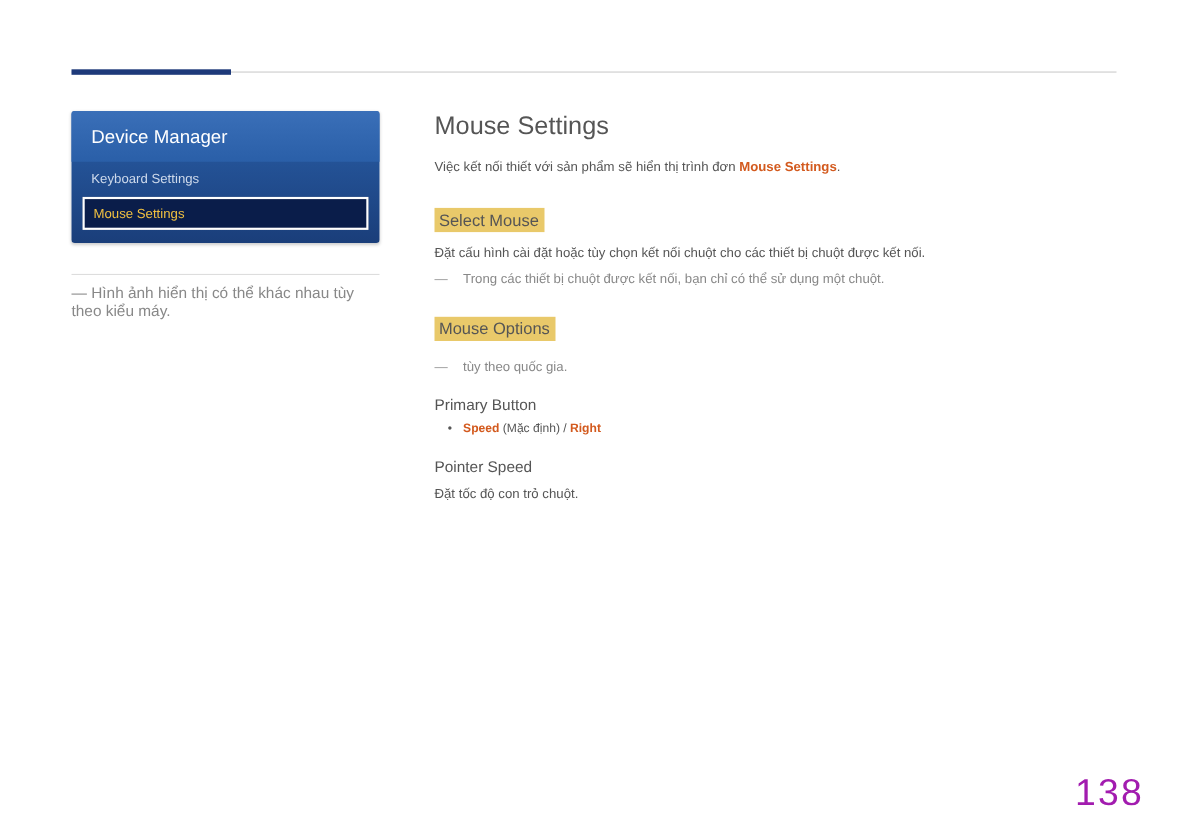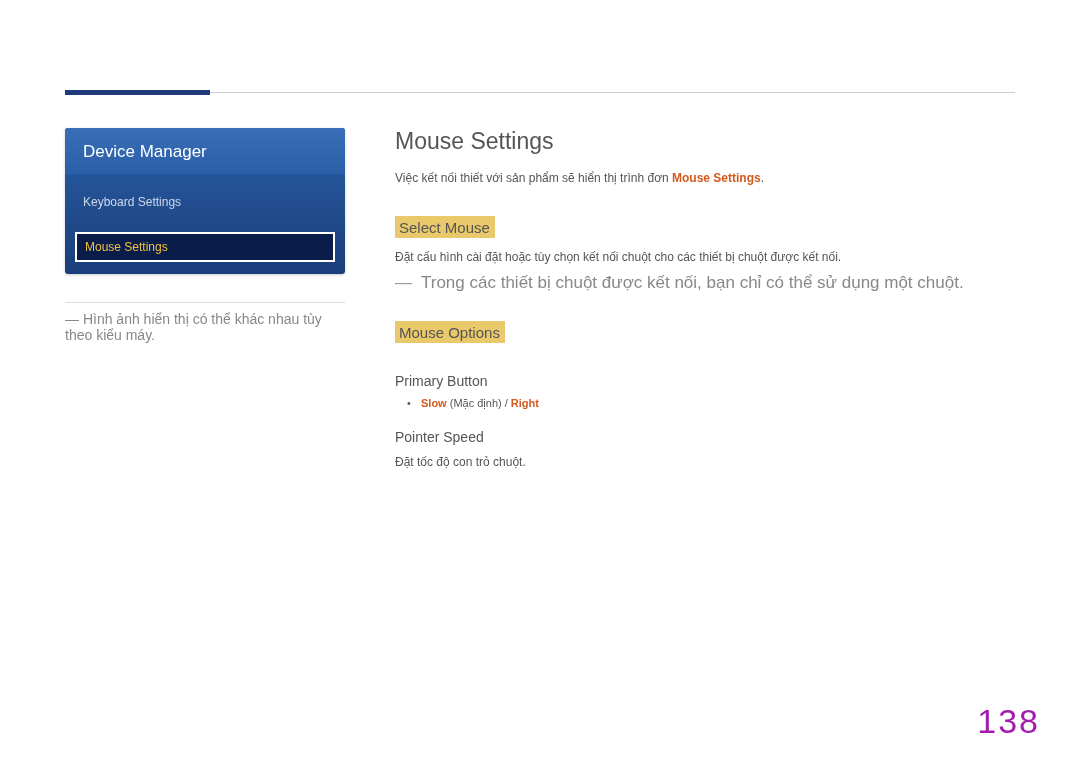--- a/index.html
+++ b/index.html
@@ -17,7 +17,6 @@
     }
     .page-container {
       padding: 65px 65px 0 65px;
-      margin-top: 27px;
     }
     .top-rule {
       border-top: 1px solid #ccc;

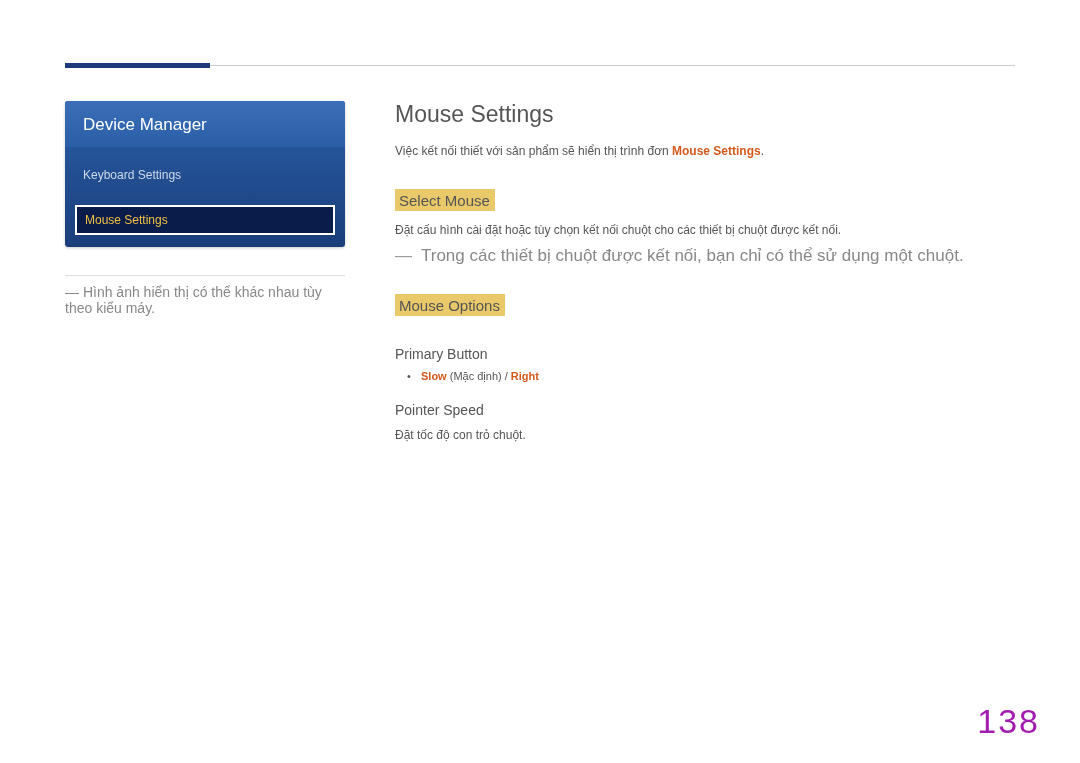--- a/index.html
+++ b/index.html
@@ -59,7 +59,7 @@
     .menu-item {
       color: #cdd9eb;
       font-size: 12px;
-      padding: 21px 18px;
+      padding: 8px 18px;
     }
     .menu-item.selected {
       margin: 2px 10px;

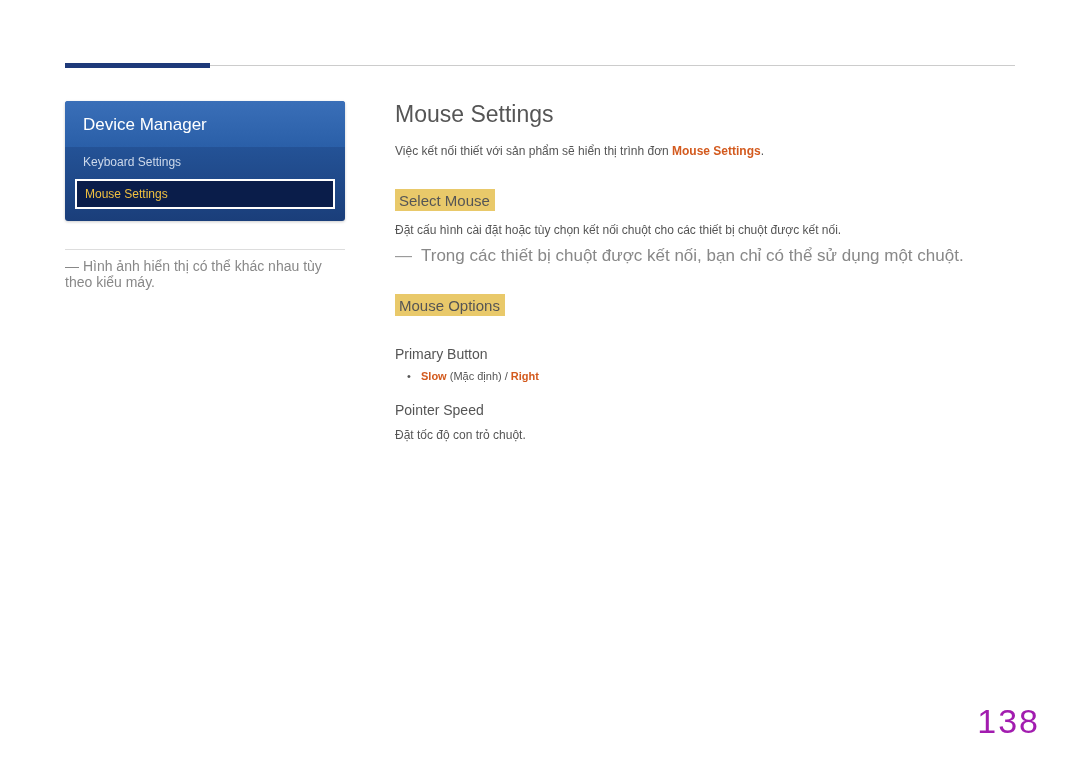--- a/index.html
+++ b/index.html
@@ -101,7 +101,7 @@
       margin-bottom: 10px;
     }
     .dash-note {
-      font-size: 17px;
+      font-size: 12px;
       color: #888;
       margin-top: 6px;
       margin-bottom: 6px;

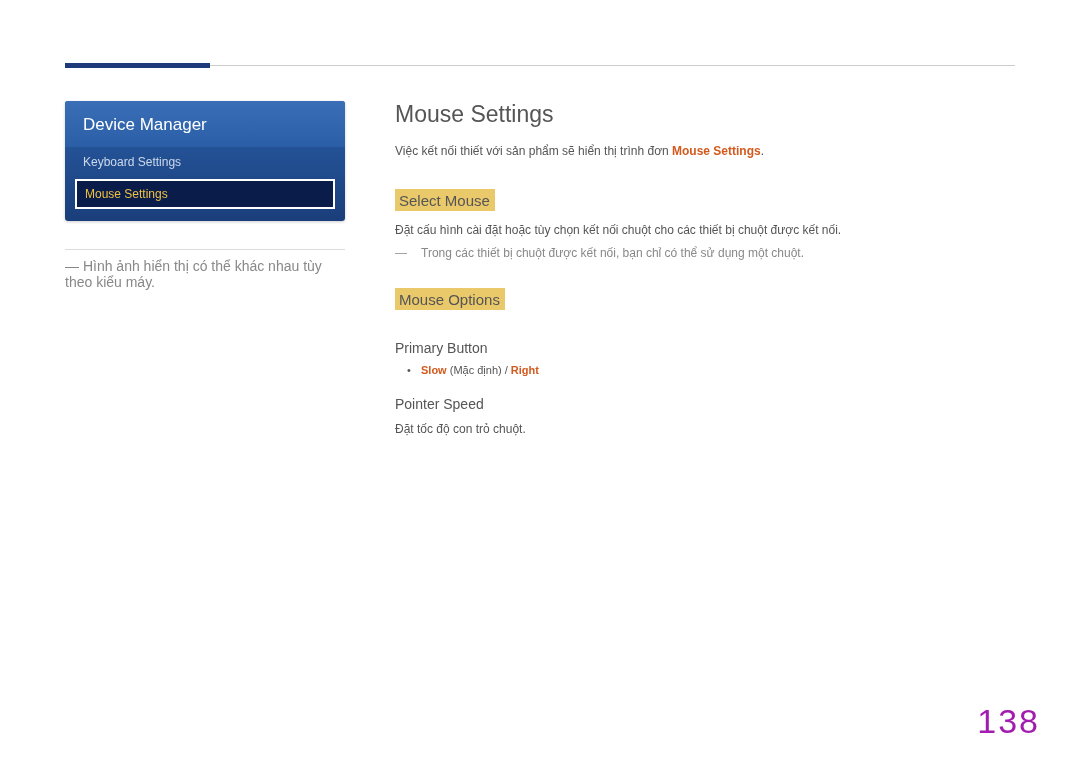--- a/index.html
+++ b/index.html
@@ -191,6 +191,7 @@
 
       
       <div class="highlight-heading">Mouse Options</div>
+      <div class="dash-note">tùy theo quốc gia.</div>
 
       <div class="sub-heading">Primary Button</div>
       <div class="bullet-line">

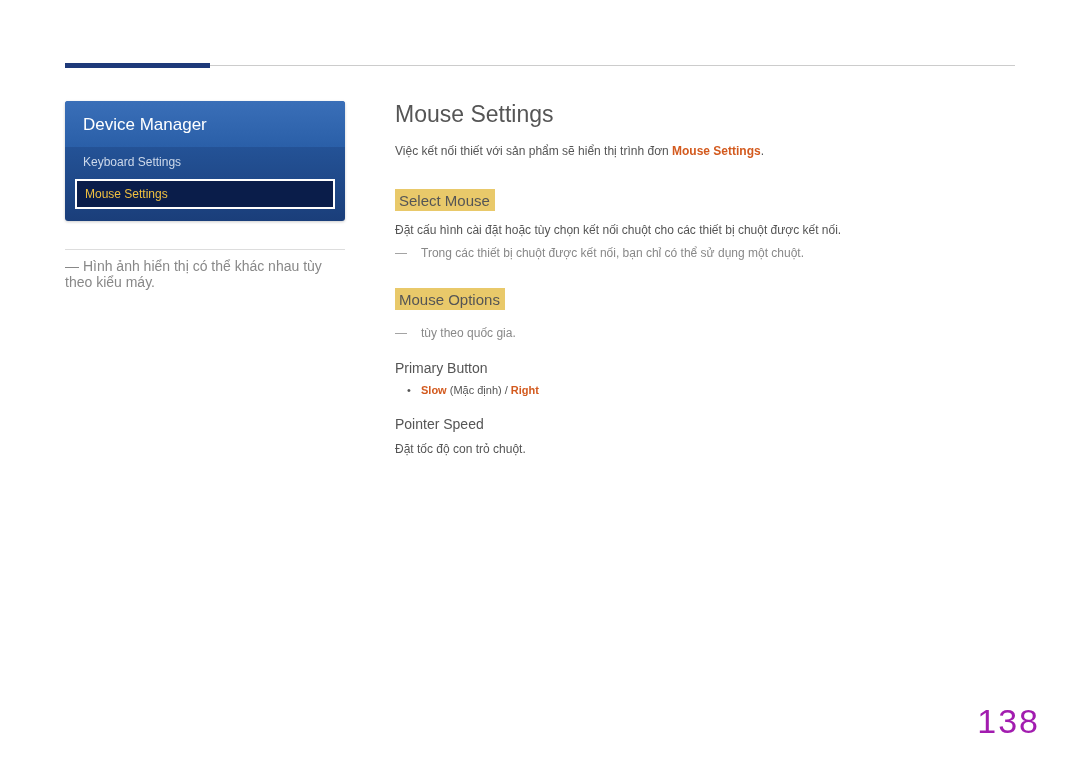--- a/index.html
+++ b/index.html
@@ -195,7 +195,7 @@
 
       <div class="sub-heading">Primary Button</div>
       <div class="bullet-line">
-        <span class="orange">Slow</span><span> (Mặc định) / </span><span class="orange">Right</span>
+        <span class="orange">Speed</span><span> (Mặc định) / </span><span class="orange">Right</span>
       </div>
 
       <div class="sub-heading">Pointer Speed</div>

